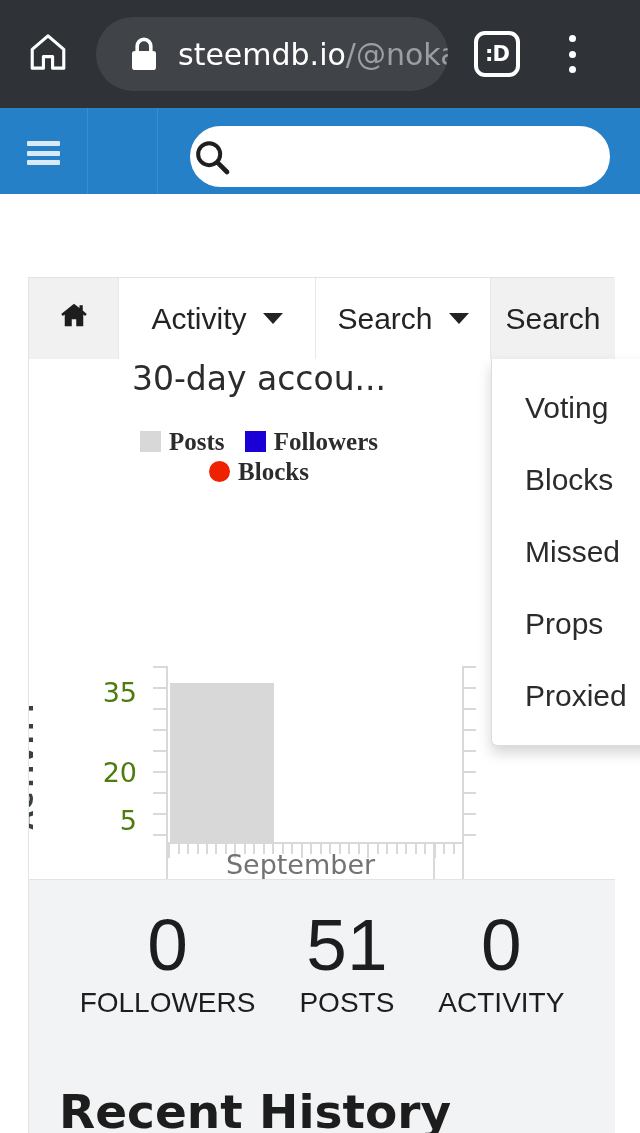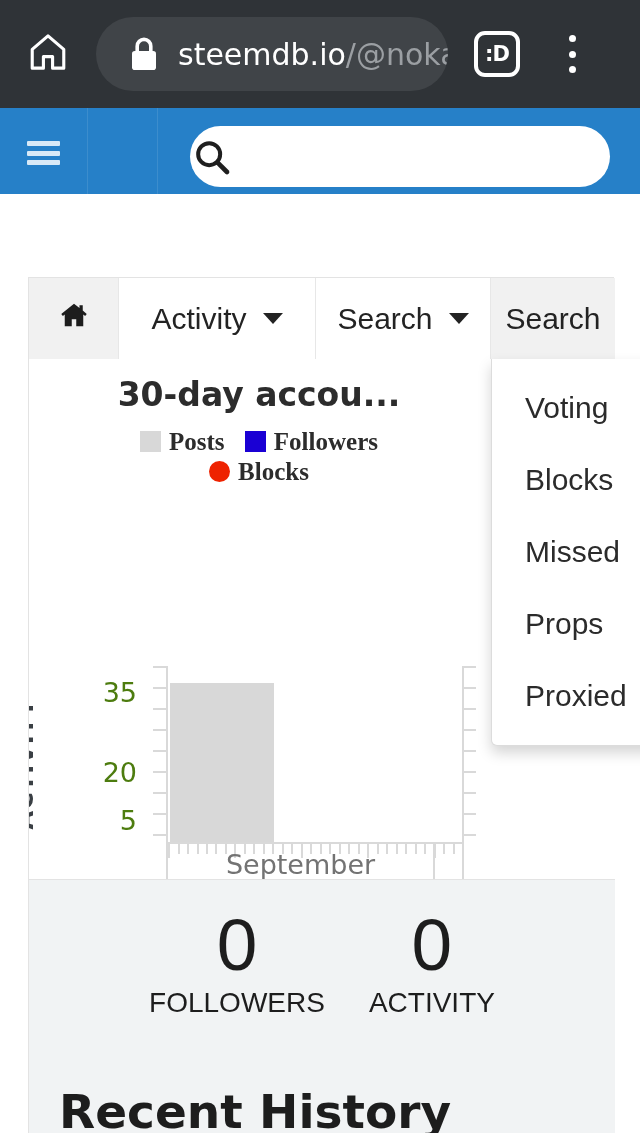--- a/index.html
+++ b/index.html
@@ -145,9 +145,9 @@
   
   .chart-region { position: relative; width: 586px; height: 520px; background: #ffffff; overflow: hidden; }
   .chart-title {
-    position: absolute; left: 0; top: 16px; width: 460px;
+    position: absolute; left: 0; top: 0; width: 460px;
     text-align: center;
-    font-size: 33px; font-weight: bold; color: #2c2c2c;
+    font-size: 33px; font-weight: normal; color: #2c2c2c;
     font-family: "DejaVu Sans", sans-serif;
   }
   .chart-legend {

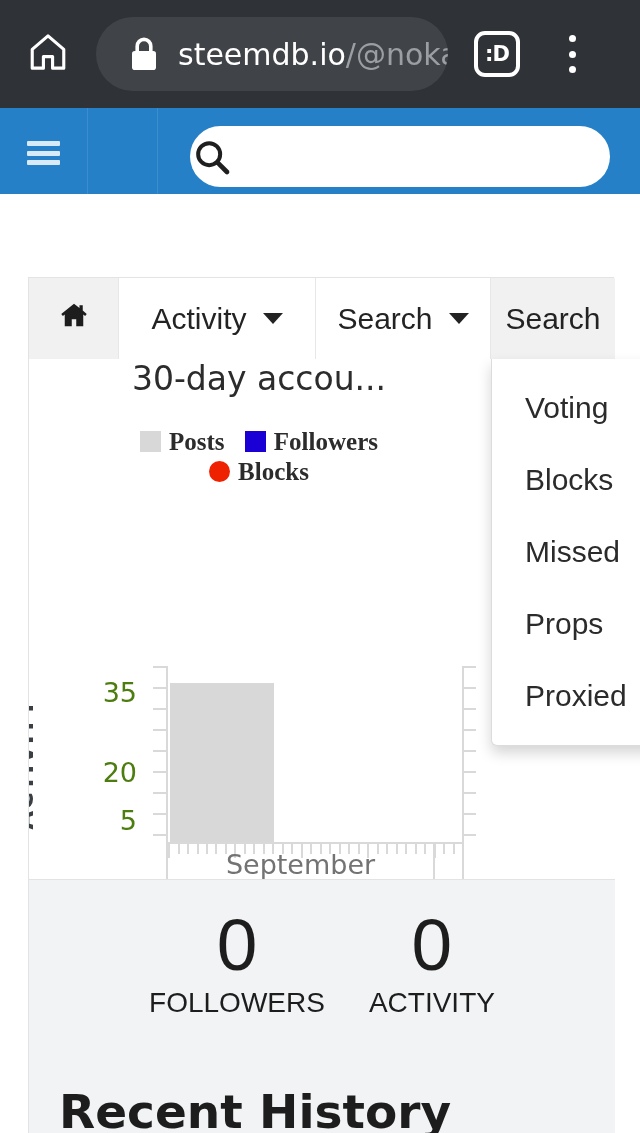--- a/index.html
+++ b/index.html
@@ -377,6 +377,10 @@
         <div class="lbl">FOLLOWERS</div>
       </div>
       <div class="stat">
+        <div class="num">51</div>
+        <div class="lbl">POSTS</div>
+      </div>
+      <div class="stat">
         <div class="num">0</div>
         <div class="lbl">ACTIVITY</div>
       </div>

